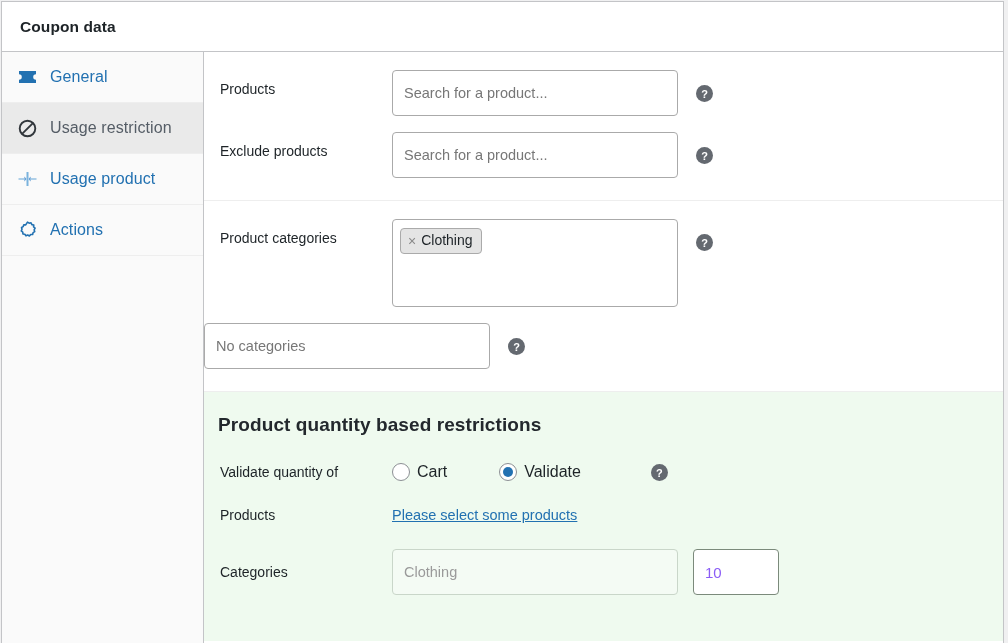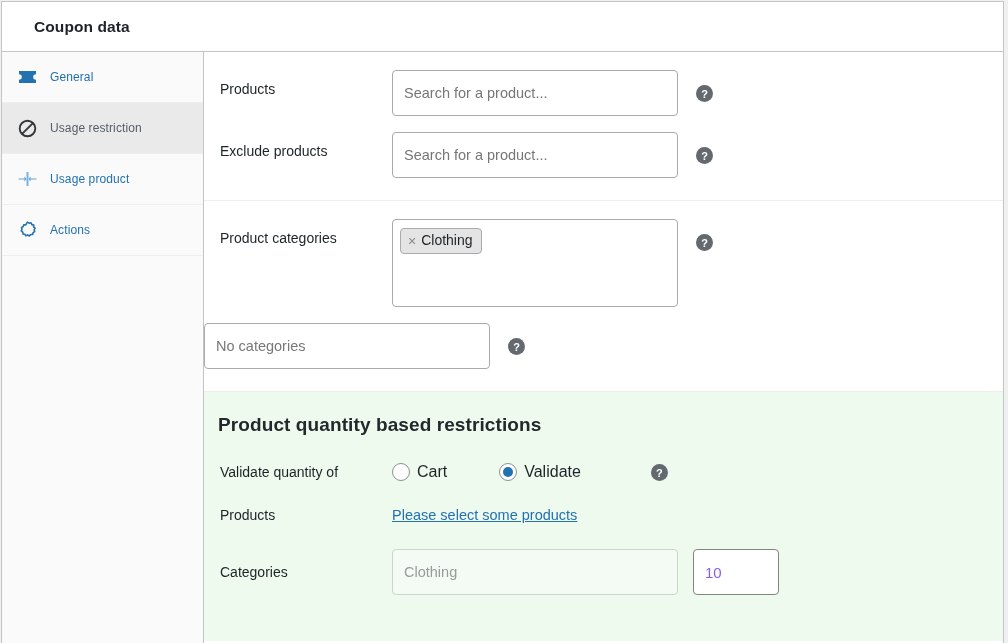--- a/index.html
+++ b/index.html
@@ -38,7 +38,7 @@
     border-bottom: 1px solid #c3c4c7;
     display: flex;
     align-items: center;
-    padding: 0 32px;
+    padding: 0 18px;
     box-sizing: border-box;
     background: #fff;
   }

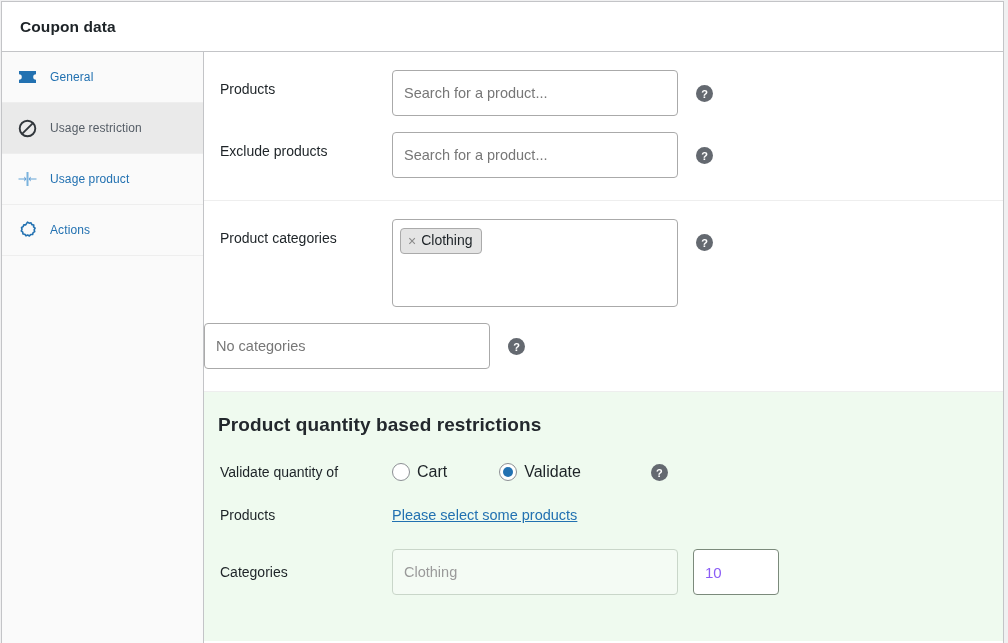--- a/index.html
+++ b/index.html
@@ -88,7 +88,7 @@
     margin-right: 10px;
   }
   .tab-label {
-    font-size: 12px;
+    font-size: 16px;
     color: #2271b1;
     letter-spacing: .1px;
   }

